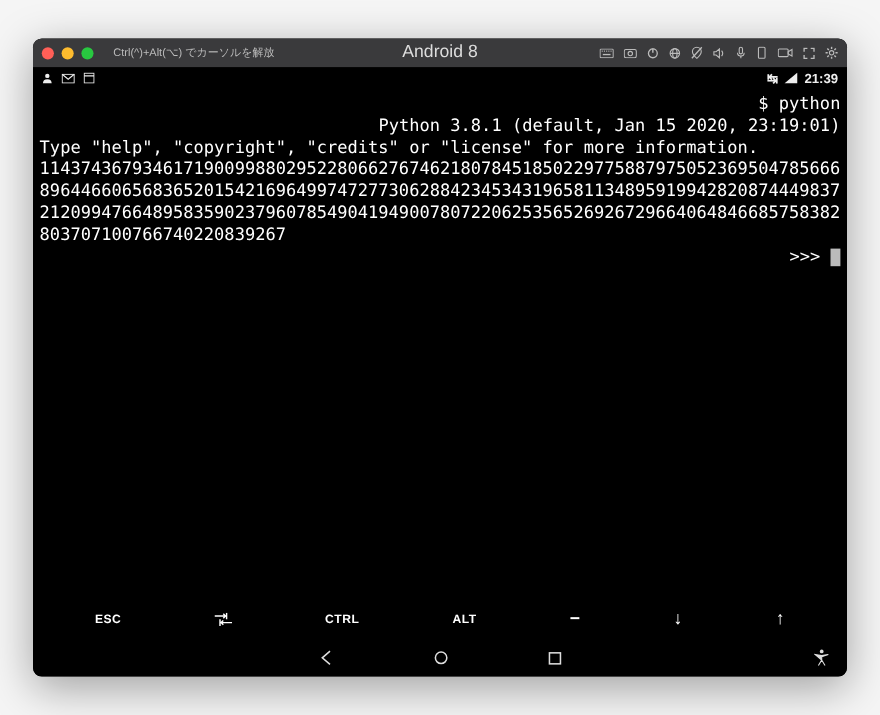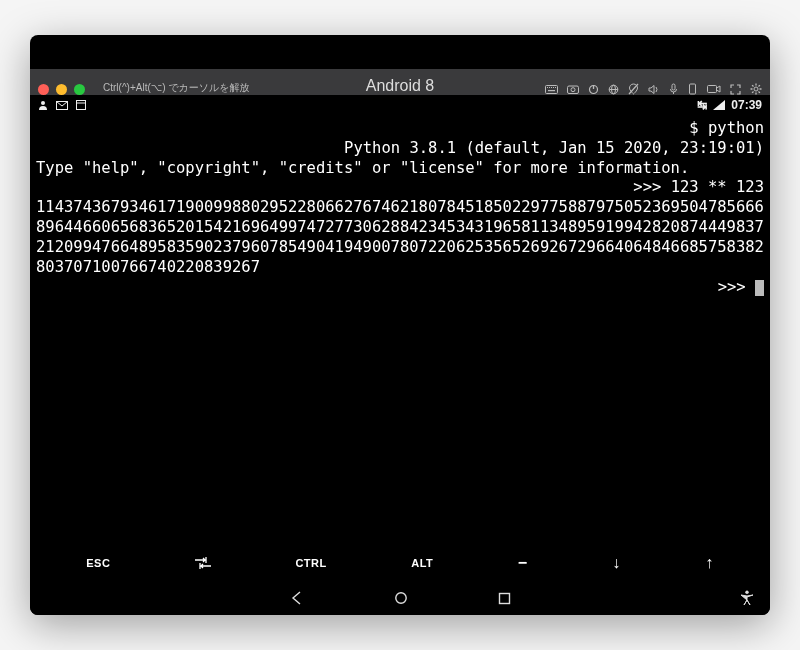--- a/index.html
+++ b/index.html
@@ -26,10 +26,9 @@
       height: 26px;
       background: #3a3a3c;
       display: flex;
-      align-items: flex-end;
+      align-items: center;
       padding: 0 8px;
       position: relative;
-      margin-top: 34px;
     }
     .traffic-lights {
       display: flex;

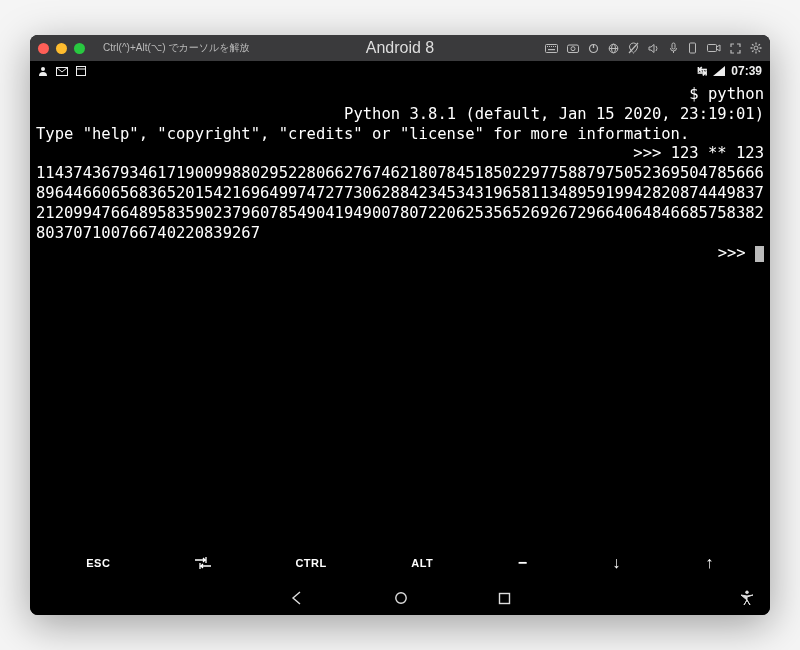--- a/index.html
+++ b/index.html
@@ -288,7 +288,7 @@
             <path d="M0 10 L12 10 L12 0 Z" fill="#eee"></path>
           </svg>
       </span>
-      <span style="font-size:12px;">07:39</span>
+      <span style="font-size:12px;">21:39</span>
     </div>
   </div>
 

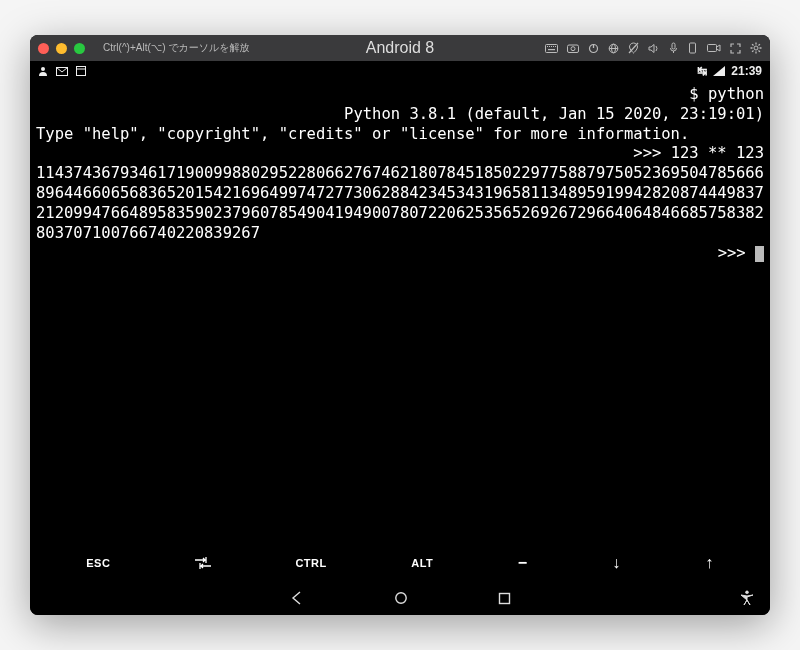--- a/index.html
+++ b/index.html
@@ -296,7 +296,6 @@
     <div class="terminal-line">$ python</div>
     <div class="terminal-line">Python 3.8.1 (default, Jan 15 2020, 23:19:01)</div>
     <div class="terminal-wrap">Type "help", "copyright", "credits" or "license" for more information.</div>
-    <div class="terminal-line">&gt;&gt;&gt; 123 ** 123</div>
     <div class="terminal-wrap">11437436793461719009988029522806627674621807845185022977588797505236950478566689644660656836520154216964997472773062884234534319658113489591994282087444983721209947664895835902379607854904194900780722062535652692672966406484668575838280370710076674022083​9267</div>
     <div class="terminal-line"><span>&gt;&gt;&gt; </span><span class="cursor-block"></span></div>
   </div>

